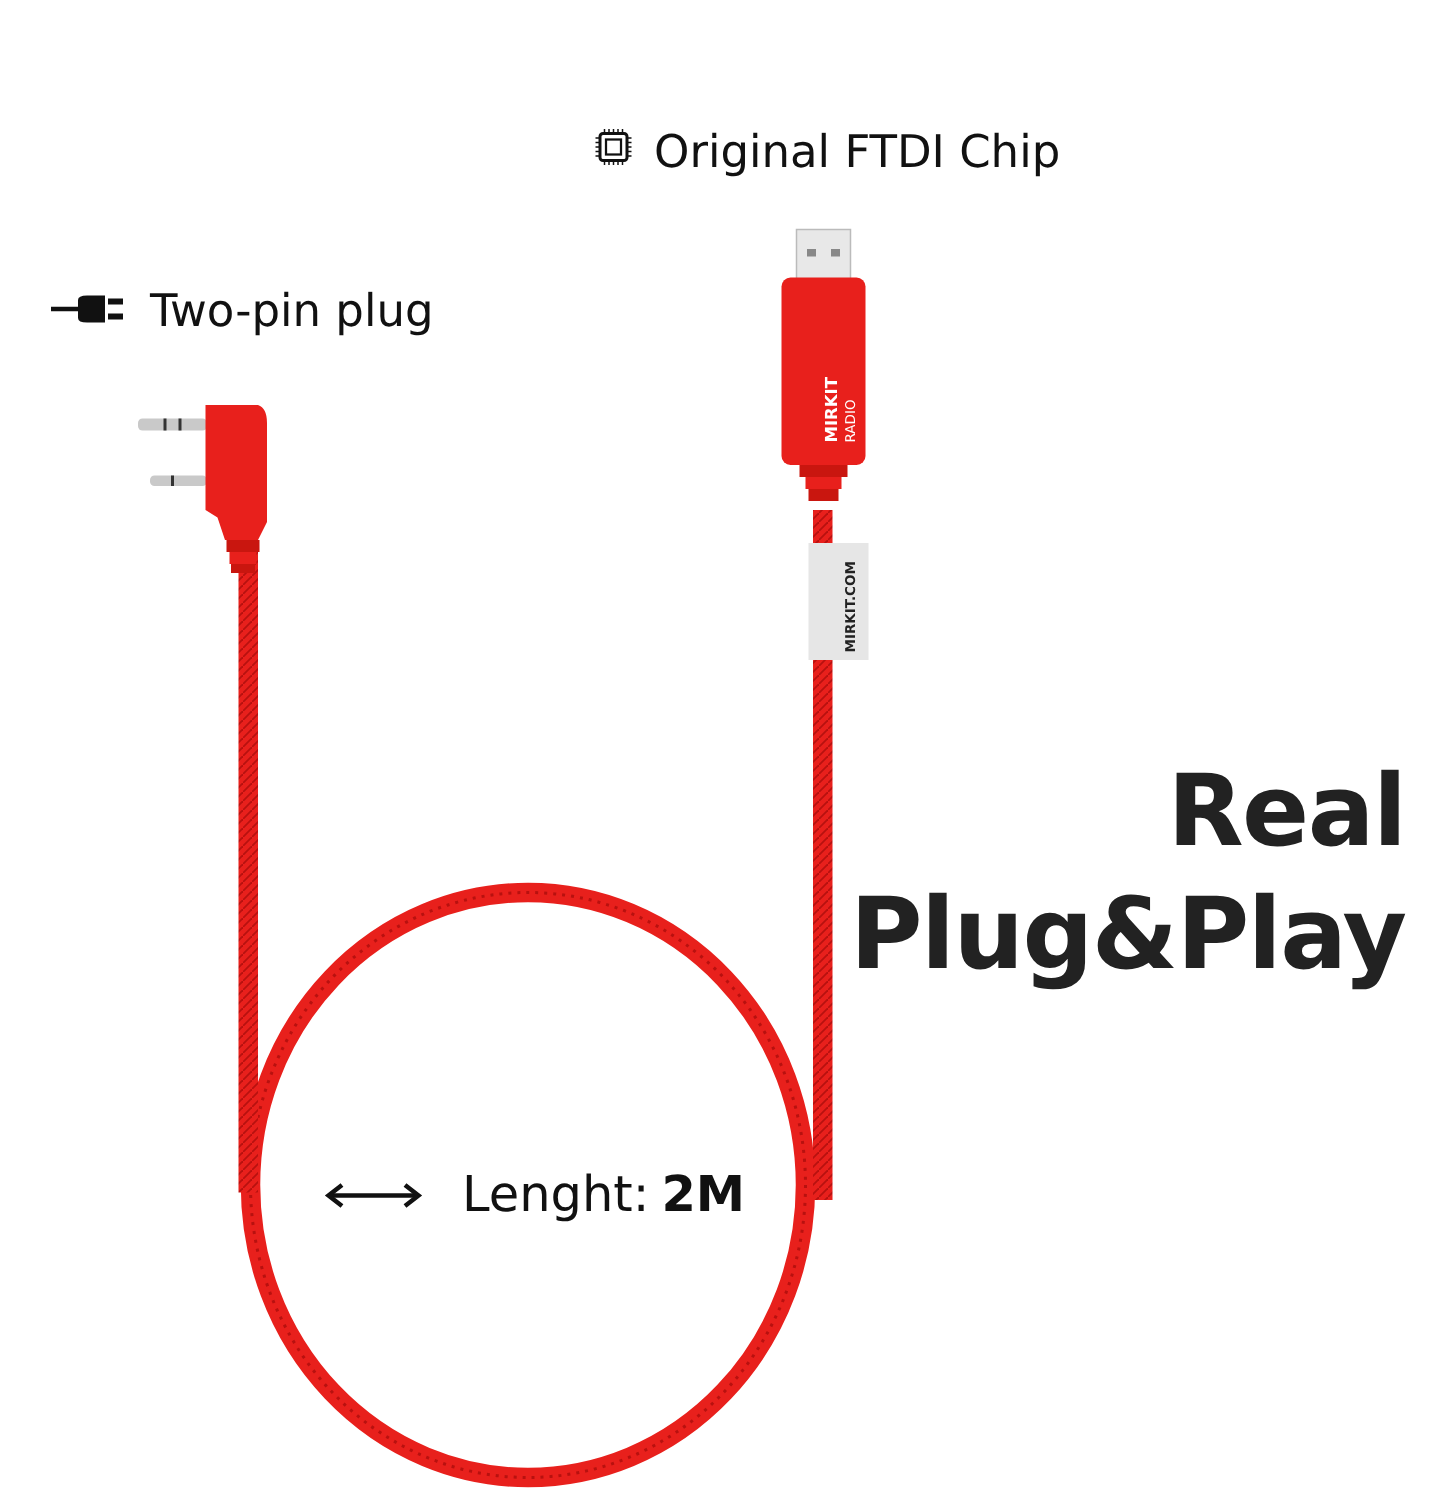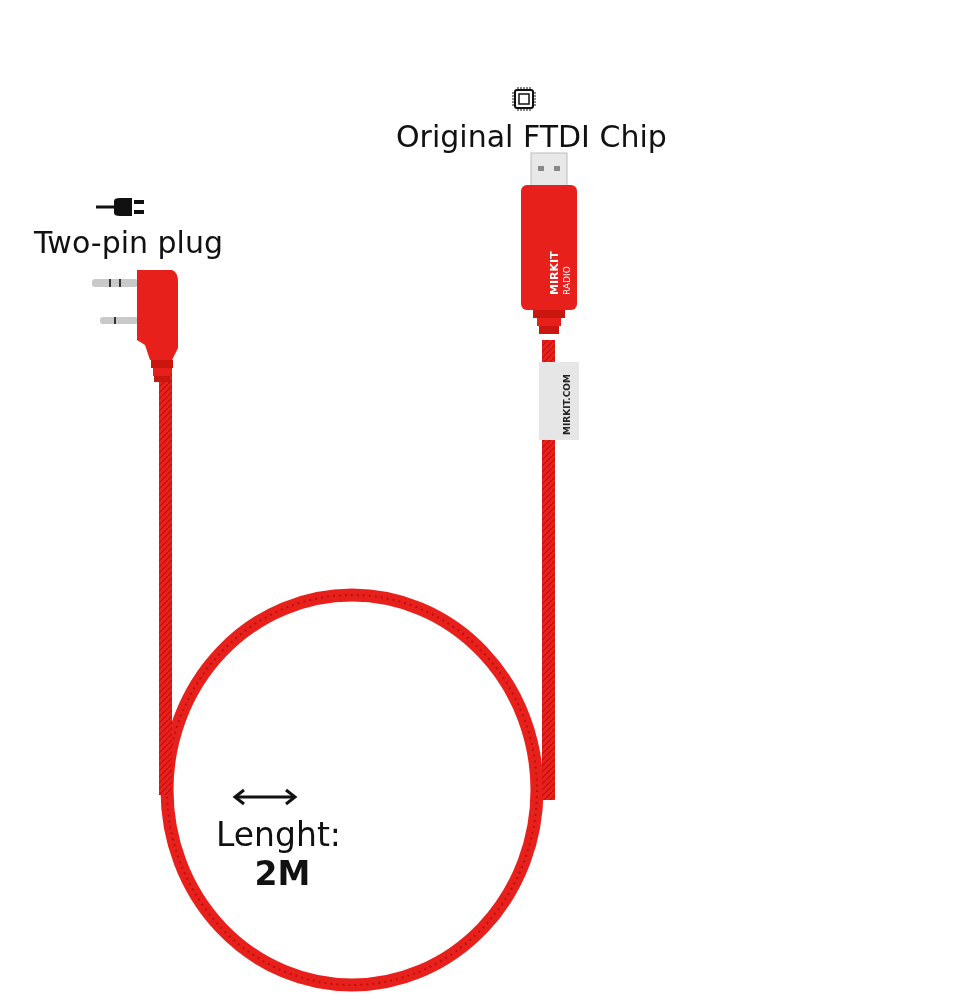--- a/index.html
+++ b/index.html
@@ -4,7 +4,7 @@
 <style>
   html, body { margin:0; padding:0; background:#ffffff; }
   body { width:969px; height:1000px; position:relative; overflow:hidden; font-family:"DejaVu Sans", sans-serif; color:#111; }
-  .label { position:absolute; font-size:30px; color:#111; display:flex; align-items:center; white-space:nowrap;flex-direction:column; }
+  .label { position:absolute; font-size:30px; color:#111; display:flex; align-items:center; white-space:nowrap; }
   .label .ico { display:inline-block; margin-right:14px; }
   #chip-label { left:396px; top:84px; }
   #plug-label { left:34px; top:190px; }

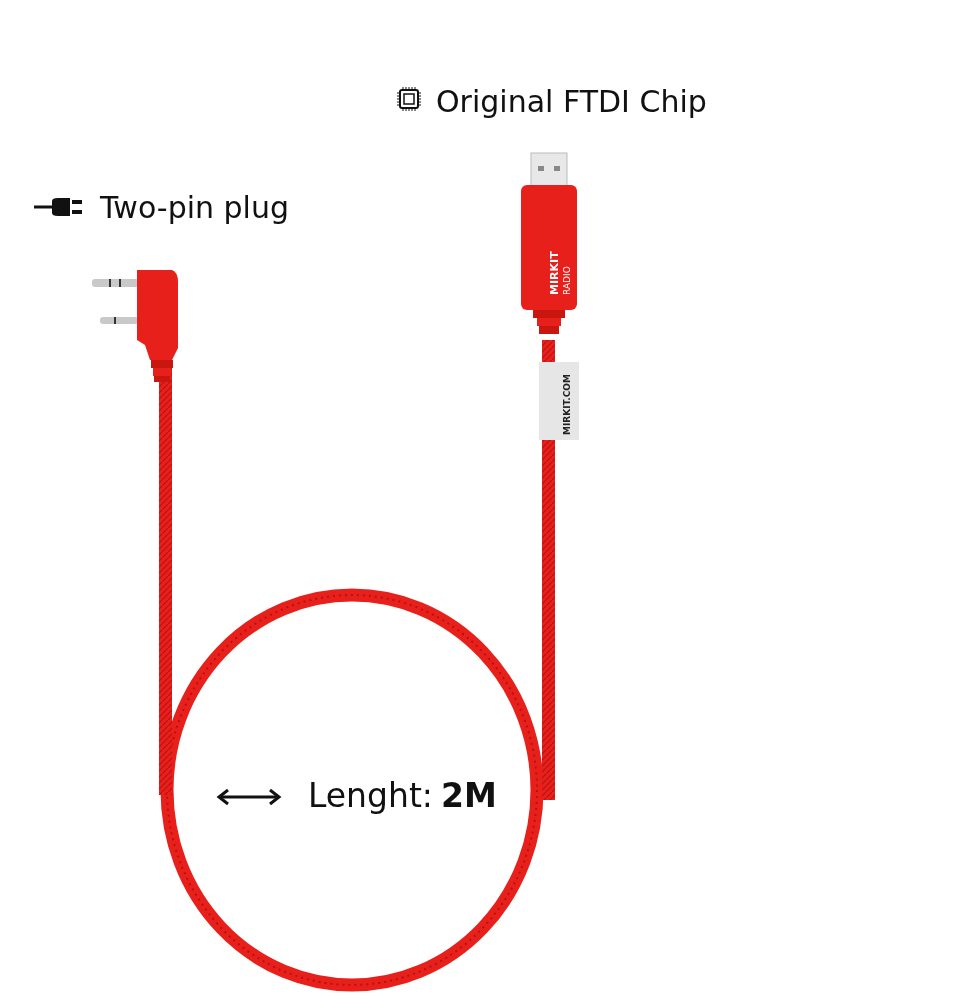--- a/index.html
+++ b/index.html
@@ -99,6 +99,7 @@
 </div>
 
 <div id="headline">
+  <div>Real</div>
 </div>
 
 </body></html>

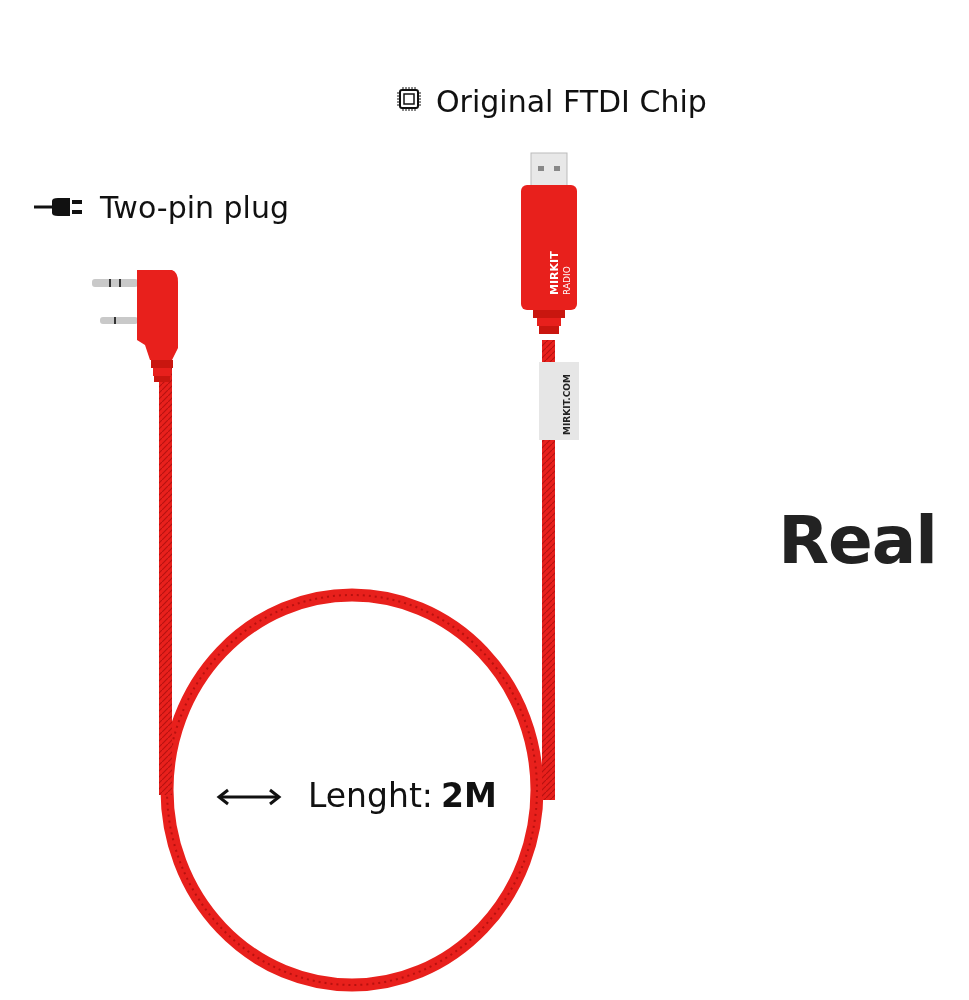--- a/index.html
+++ b/index.html
@@ -100,6 +100,7 @@
 
 <div id="headline">
   <div>Real</div>
+  <div>Plug&amp;Play</div>
 </div>
 
 </body></html>

